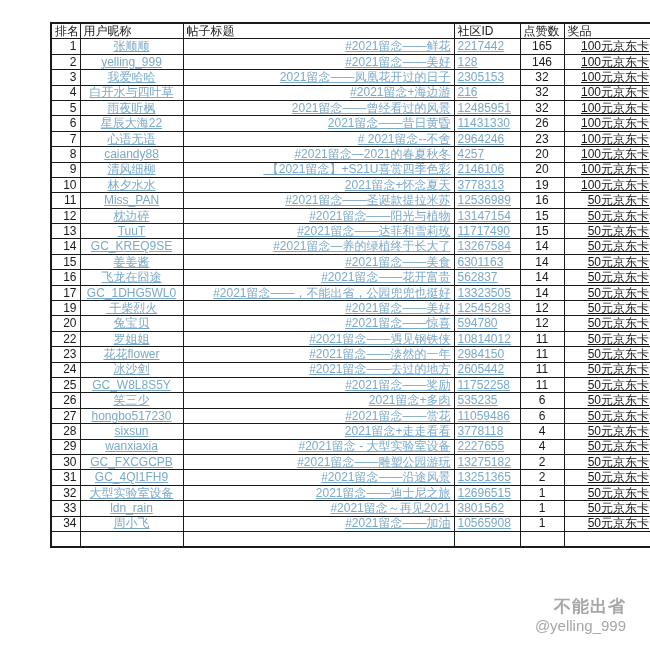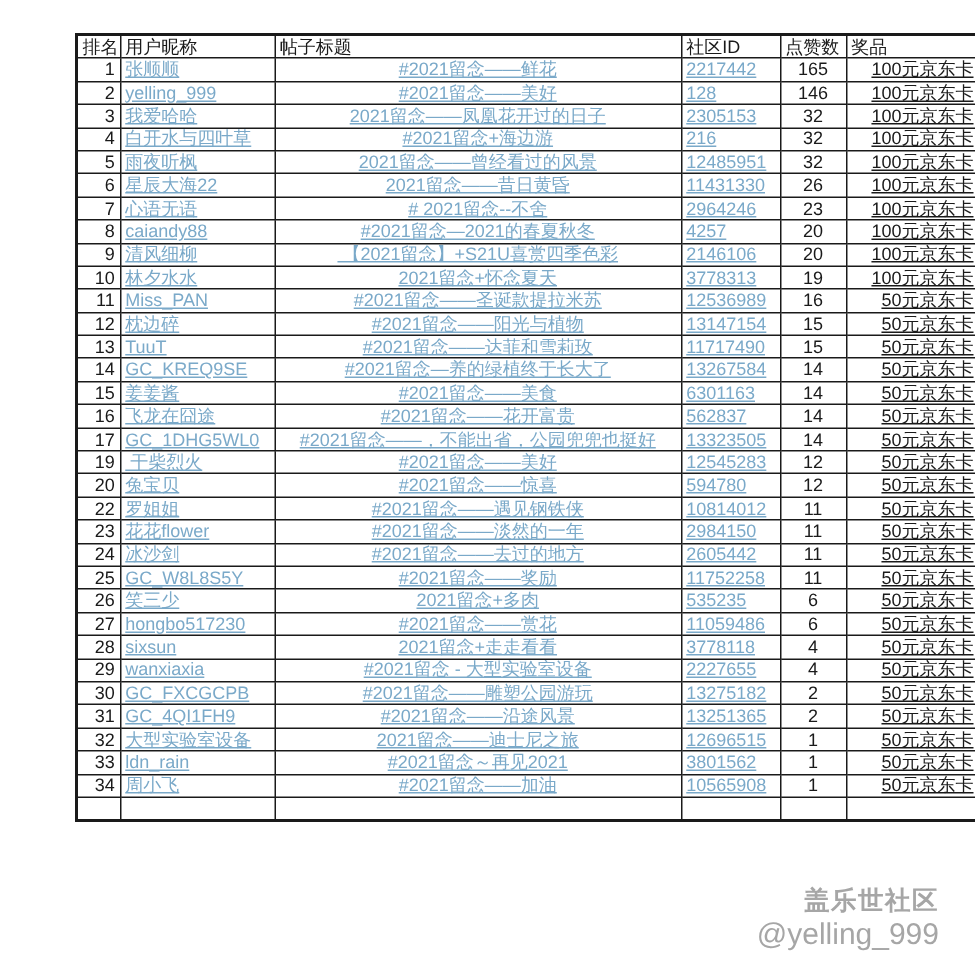--- a/index.html
+++ b/index.html
@@ -39,7 +39,7 @@
   }
   th { text-align: left; }
   td.c-rank  { text-align: right; }
-  td.c-user  { text-align: left; }
+  td.c-user  { text-align: center; }
   td.c-title { text-align: center; }
   td.c-id    { text-align: left; }
   td.c-likes { text-align: center; }

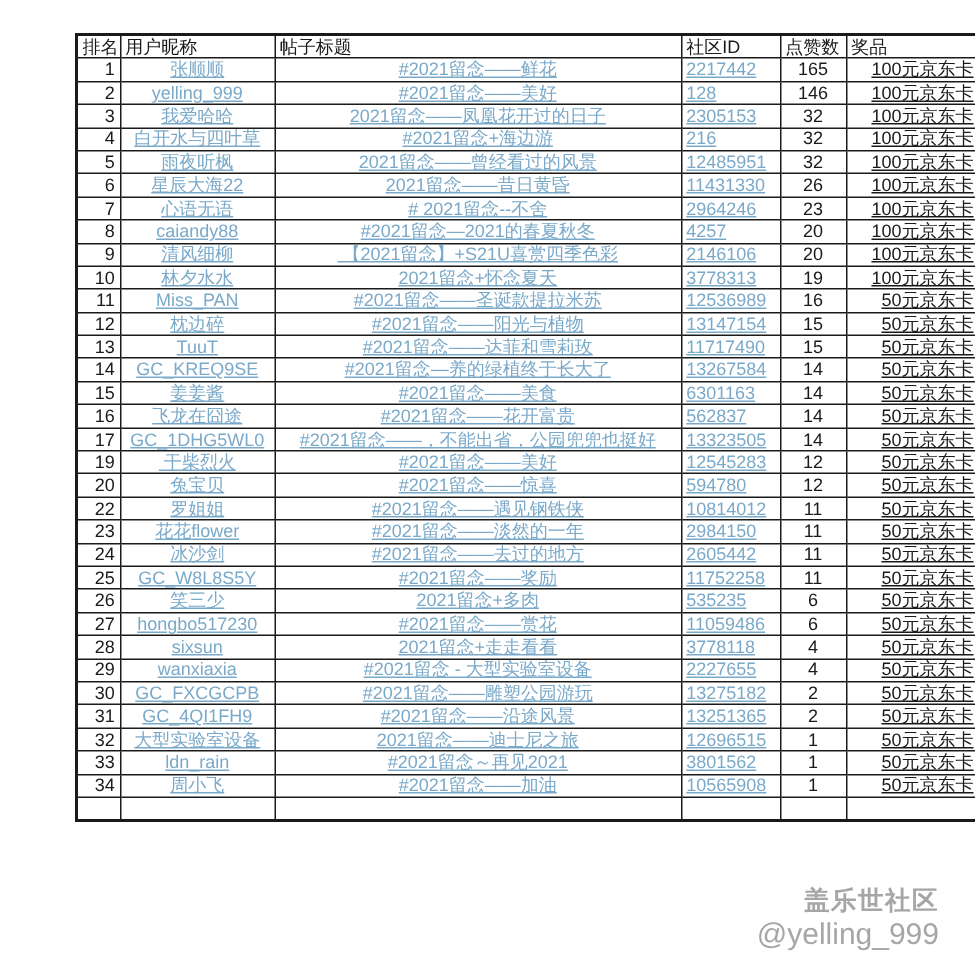--- a/index.html
+++ b/index.html
@@ -40,7 +40,7 @@
   th { text-align: left; }
   td.c-rank  { text-align: right; }
   td.c-user  { text-align: center; }
-  td.c-title { text-align: center; }
+  td.c-title { text-align: right; }
   td.c-id    { text-align: left; }
   td.c-likes { text-align: center; }
   td.c-prize { text-align: right; text-decoration: underline; }

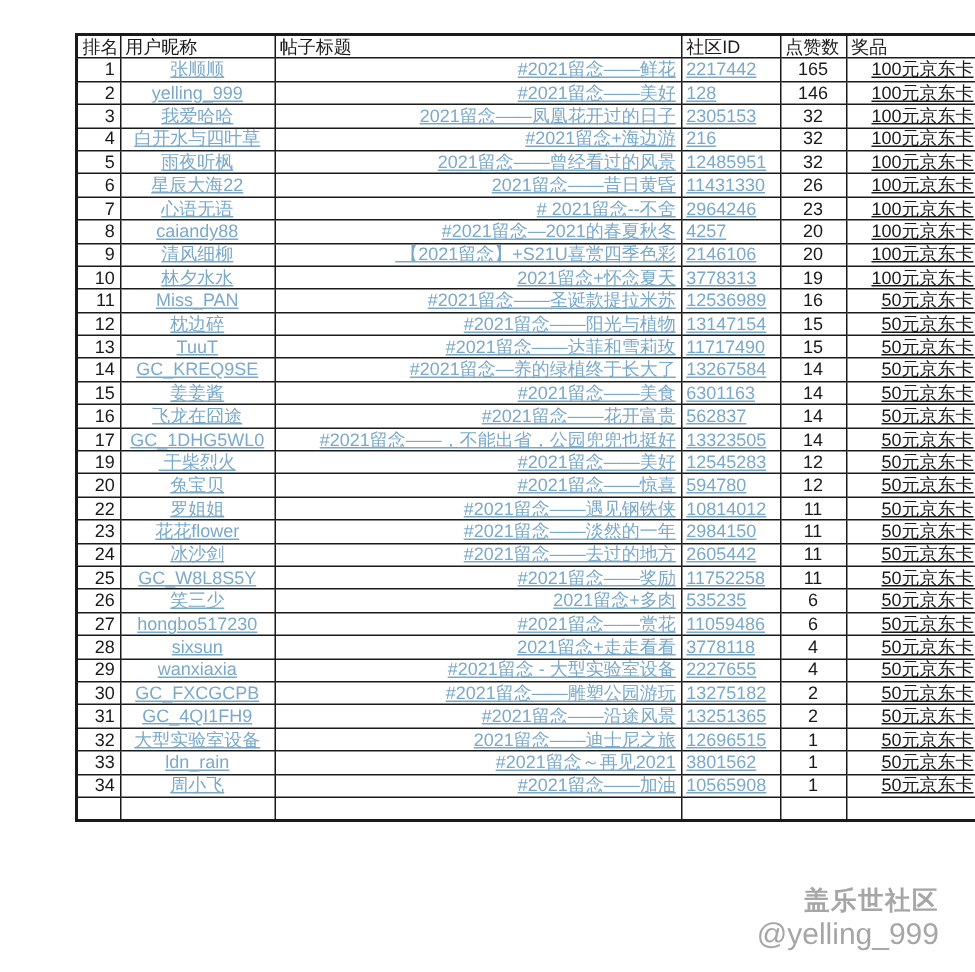--- a/index.html
+++ b/index.html
@@ -395,7 +395,7 @@
   </table>
 
   <div class="watermark">
-    <div class="brand">盖乐世社区</div>
+    <div class="brand">不能出省</div>
     <div class="handle">@yelling_999</div>
   </div>
 

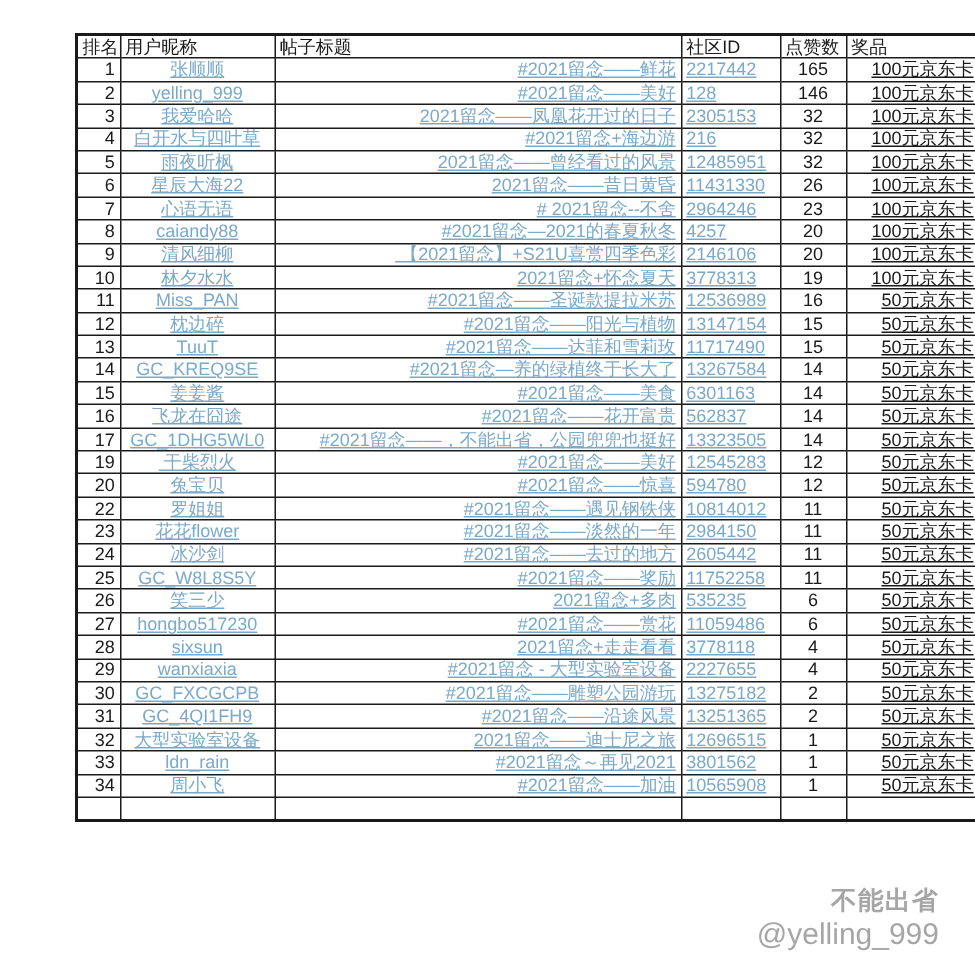--- a/index.html
+++ b/index.html
@@ -64,7 +64,7 @@
     letter-spacing: 1px;
   }
   .watermark .handle {
-    font-size: 20px;
+    font-size: 15px;
     font-weight: normal;
   }
 </style>

